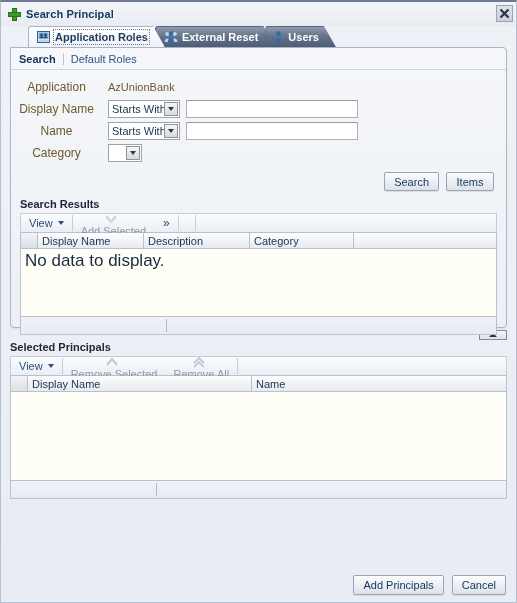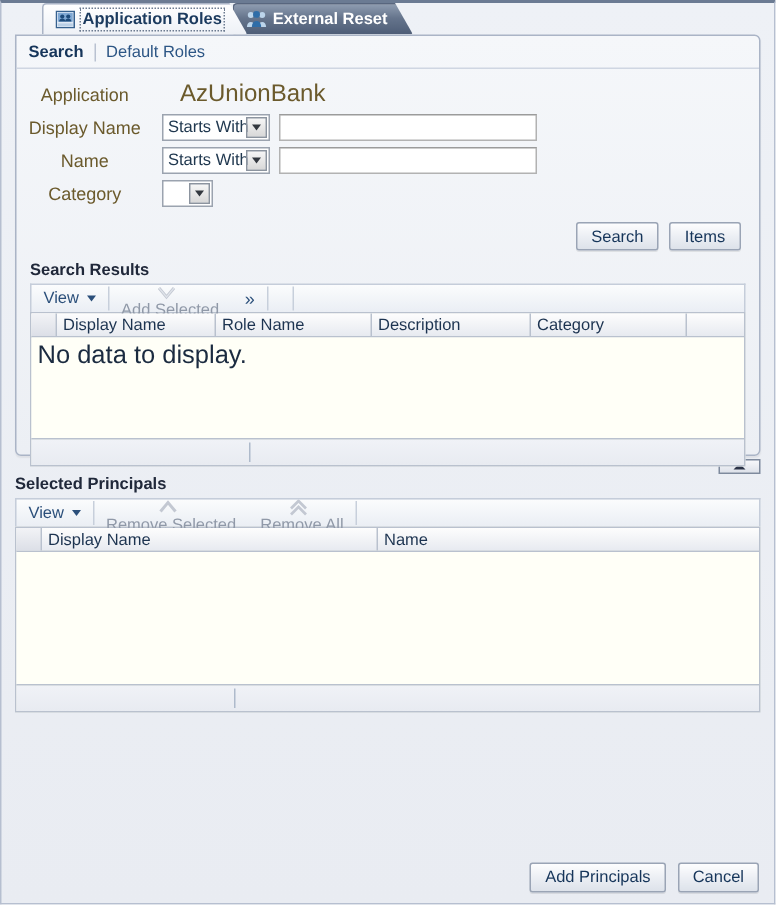--- a/index.html
+++ b/index.html
@@ -287,6 +287,15 @@
 
 <div id="dialog">
 
+  <div id="titlebar">
+    <span class="plus-icon"></span>
+    <span id="dialog-title">Search Principal</span>
+    <div id="close-btn" title="Close">
+      <svg width="11" height="11" viewBox="0 0 11 11" aria-hidden="true">
+        <path d="M1.5 1.5 L9.5 9.5 M9.5 1.5 L1.5 9.5" stroke="#2a3346" stroke-width="2.2" fill="none"></path>
+      </svg>
+    </div>
+  </div>
 
 
   <div id="tabbar">

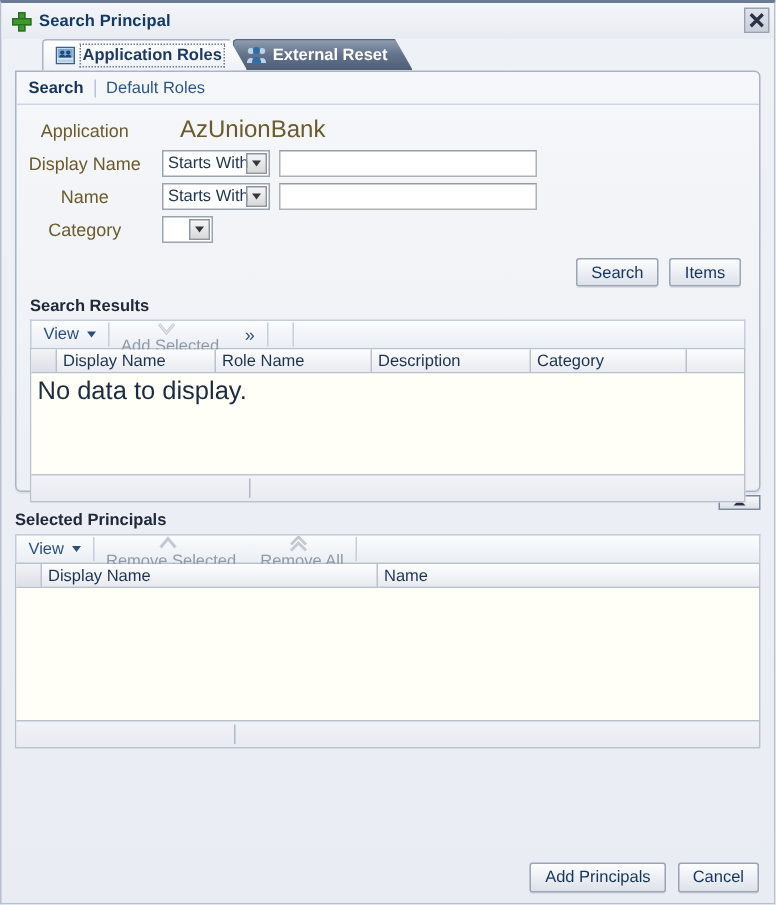--- a/index.html
+++ b/index.html
@@ -329,6 +329,15 @@
       <span class="tab-label">External Reset</span>
     </div>
 
+    <div class="tab">
+      <span class="tab-ico" style="width:9px">
+        <svg width="9" height="12" viewBox="0 0 9 12">
+          <circle cx="4.5" cy="2.6" r="2.3" fill="#2f6da8"></circle>
+          <path d="M1.3 11.5c0-3 1.4-4.6 3.2-4.6s3.2 1.6 3.2 4.6z" fill="#2f6da8"></path>
+        </svg>
+      </span>
+      <span class="tab-label">Users</span>
+    </div>
   </div>
 
   <div id="panel">

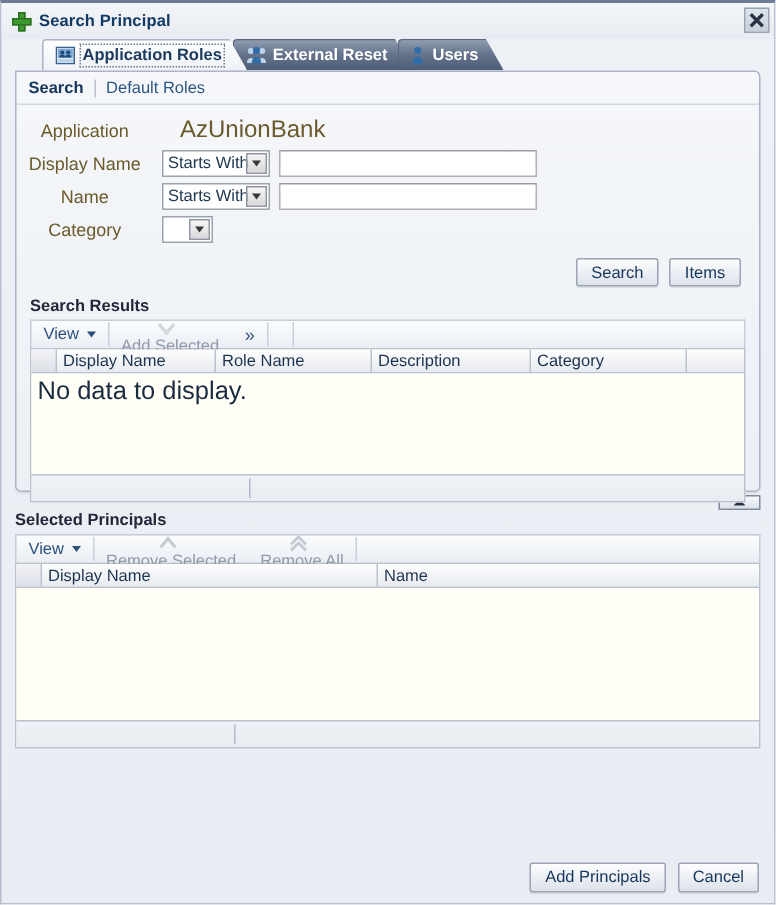--- a/index.html
+++ b/index.html
@@ -129,7 +129,7 @@
     width: 97px; text-align: center; padding-right: 6px;
     color: #6b5a2c; font-size: 12px;
   }
-  .fvalue { color: #6b5a2c; font-size: 16px; margin-left: 12px; }
+  .fvalue { color: #6b5a2c; font-size: 11px; }
   select.op {
     font-family: "Liberation Sans", sans-serif;
     font-size: 11px;

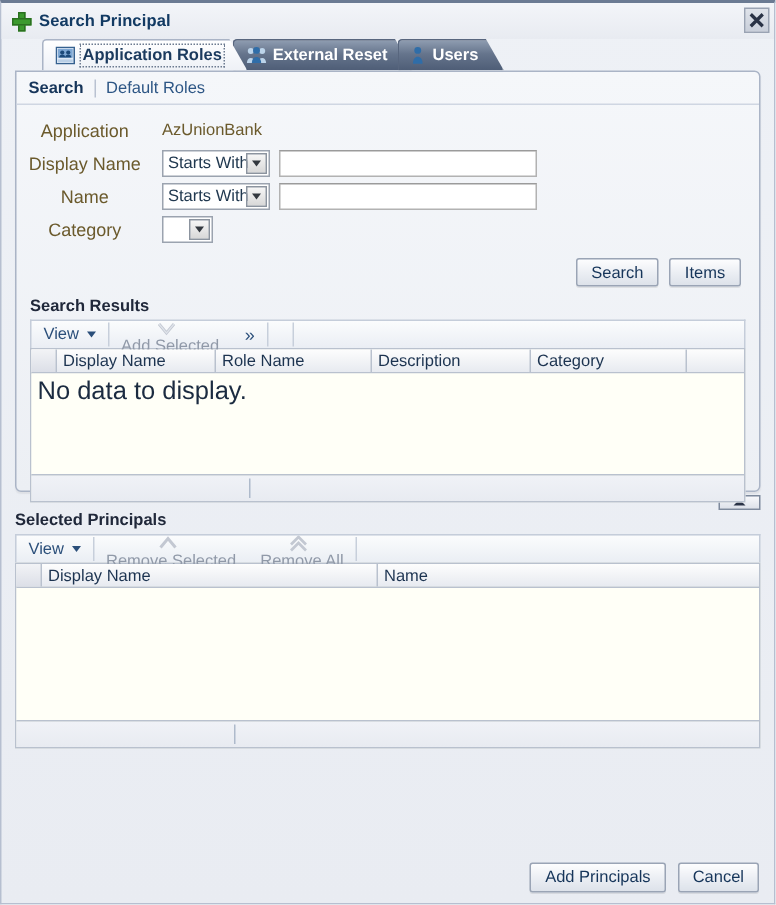--- a/index.html
+++ b/index.html
@@ -428,7 +428,6 @@
       <div class="dt-head">
         <span class="th sel"></span>
         <span class="th" style="width:106px">Display Name</span>
-        <span class="th" style="width:104px">Role Name</span>
         <span class="th" style="width:106px">Description</span>
         <span class="th" style="width:104px">Category</span>
         <span class="th" style="flex:1;border-right:none"></span>

